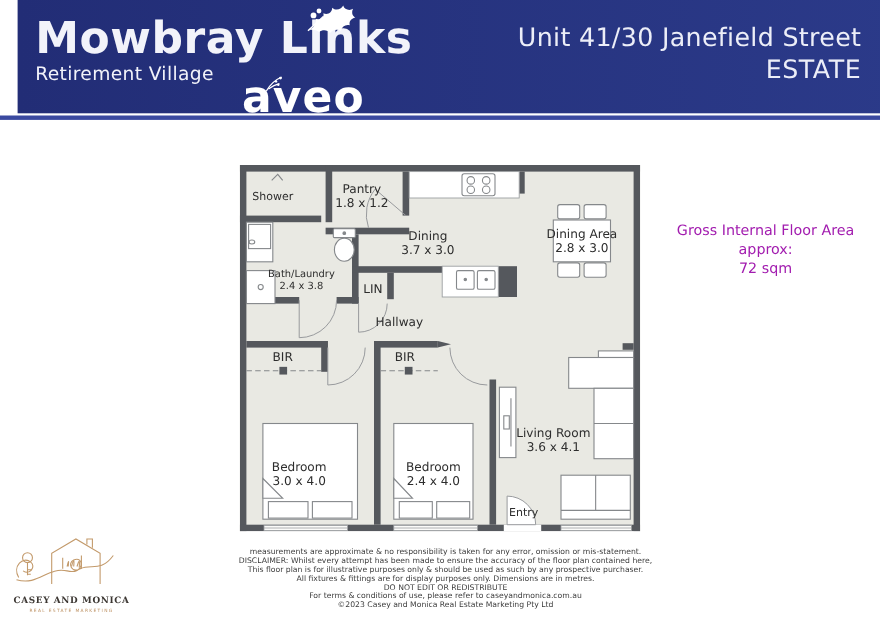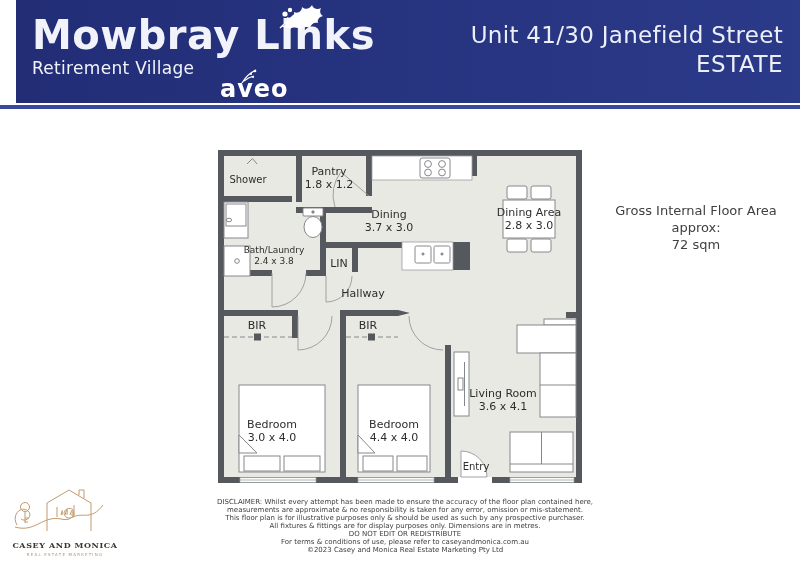--- a/index.html
+++ b/index.html
@@ -14,7 +14,7 @@
   .brand-name { font-size:40px; font-weight:600; letter-spacing:0.5px; line-height:46px; }
   .brand-sub  { font-size:17px; font-weight:400; margin-top:0; letter-spacing:0.3px; }
   .oakleaf { position:absolute; left:262px; top:1px; }
-  .aveo { position:absolute; left:204px; top:72px; color:#ffffff; font-size:24px; font-weight:600;
+  .aveo { position:absolute; left:204px; top:72px; color:#ffffff; font-size:40px; font-weight:600;
           letter-spacing:1px; line-height:34px; }
   .aveo-sprig { position:absolute; left:20px; top:-4px; }
   .address { position:absolute; right:33px; top:22px; text-align:right; color:#eceef8; }

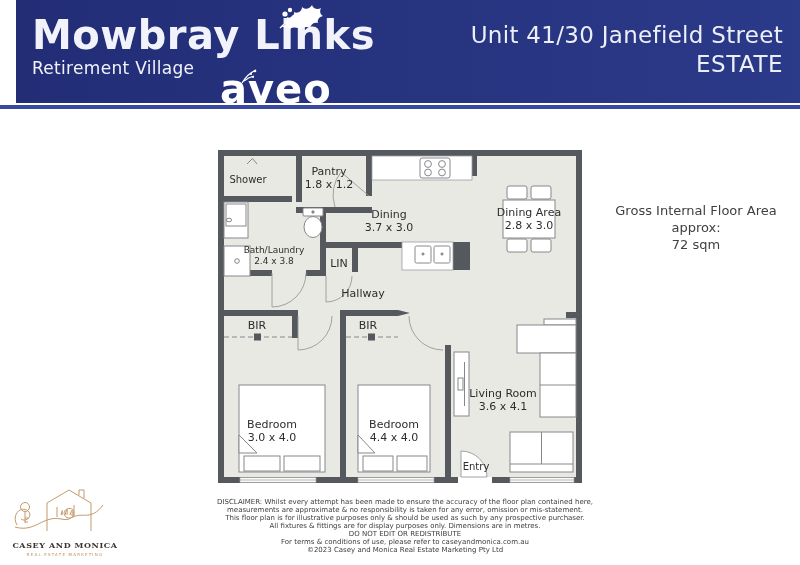--- a/index.html
+++ b/index.html
@@ -30,7 +30,7 @@
 
   
   .floor-area { position:absolute; left:598px; top:202px; width:196px; text-align:center;
-                color:#404040; font-size:13px; line-height:17px; }
+                color:#a21caf; font-size:13px; line-height:17px; }
 
   
   .agency { position:absolute; left:10px; top:487px; width:110px; text-align:center; }

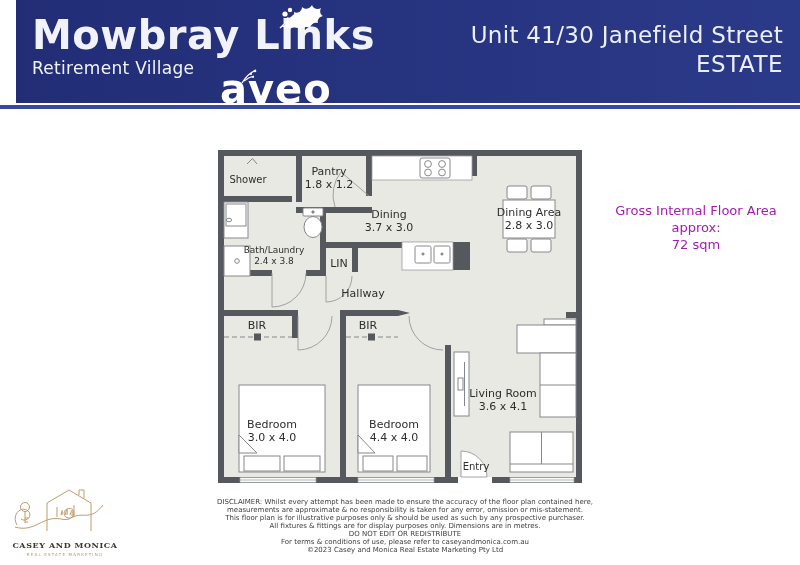--- a/index.html
+++ b/index.html
@@ -259,7 +259,7 @@
   </div>
   <div class="room-label" style="left:394px; top:431px;">
     <div>Bedroom</div>
-      <div>4.4 x 4.0</div>
+      <div>2.4 x 4.0</div>
   </div>
   <div class="room-label" style="left:503px; top:400px;">
     <div>Living Room</div>

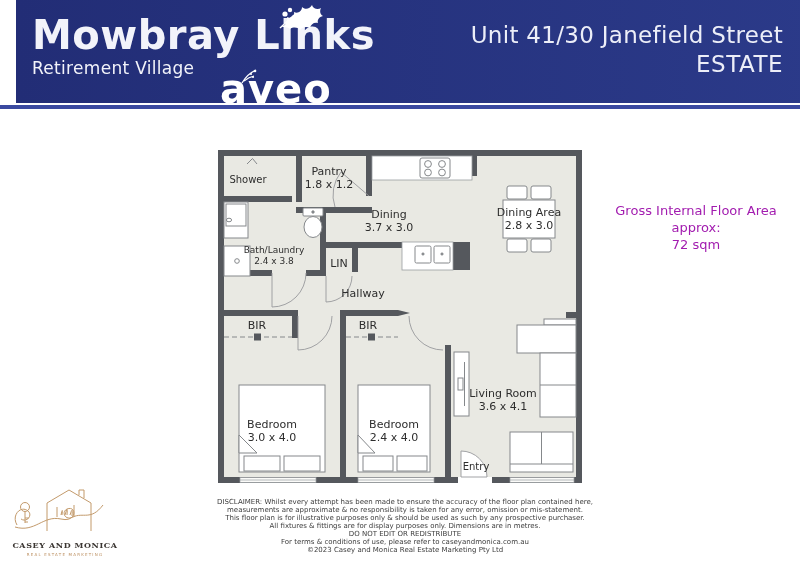--- a/index.html
+++ b/index.html
@@ -292,8 +292,8 @@
   </div>
 
   <div class="disclaimer">
+    <div>measurements are approximate &amp; no responsibility is taken for any error, omission or mis-statement.</div>
     <div>DISCLAIMER: Whilst every attempt has been made to ensure the accuracy of the floor plan contained here,</div>
-    <div>measurements are approximate &amp; no responsibility is taken for any error, omission or mis-statement.</div>
     <div>This floor plan is for illustrative purposes only &amp; should be used as such by any prospective purchaser.</div>
     <div>All fixtures &amp; fittings are for display purposes only. Dimensions are in metres.</div>
     <div>DO NOT EDIT OR REDISTRIBUTE</div>

